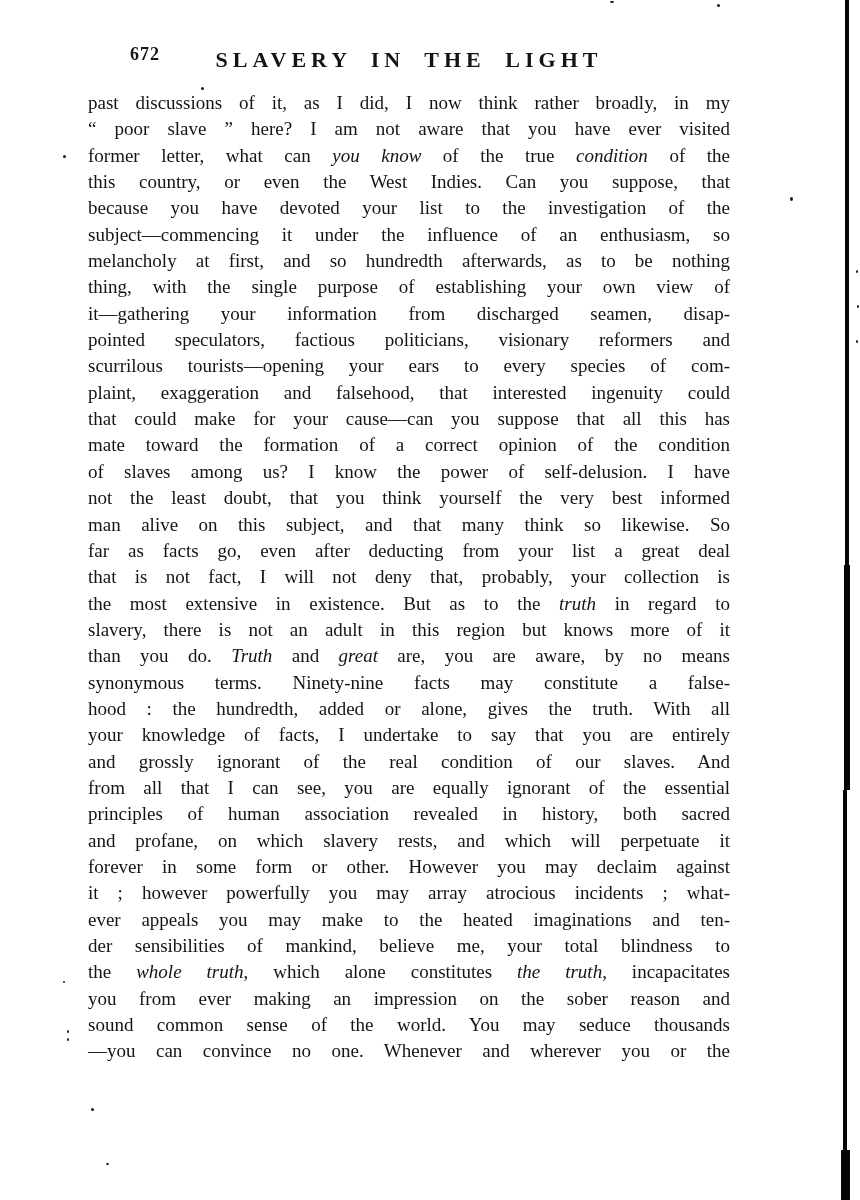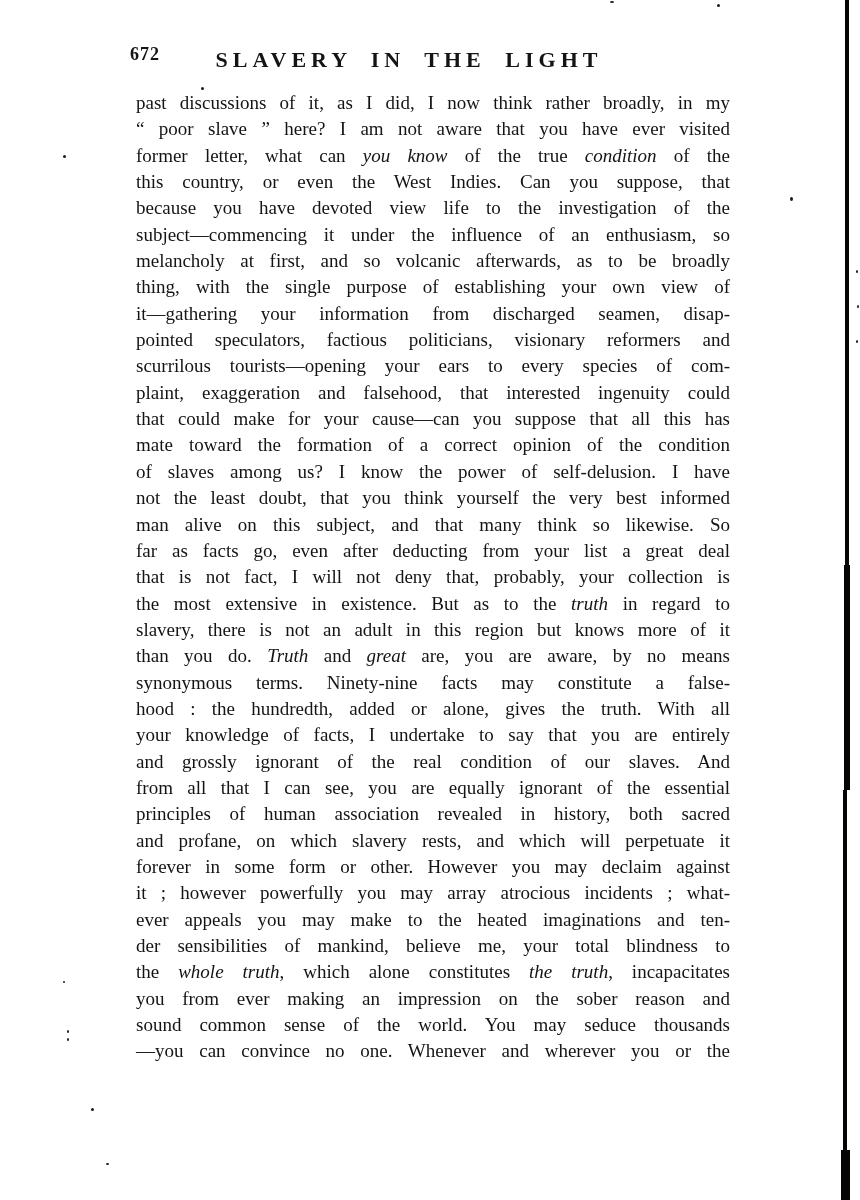--- a/index.html
+++ b/index.html
@@ -59,7 +59,6 @@
     text-align-last: justify;
     -moz-text-align-last: justify;
     overflow: visible;
-    margin-left: 48px;
   }
   .body-text .line i {
     font-style: italic;

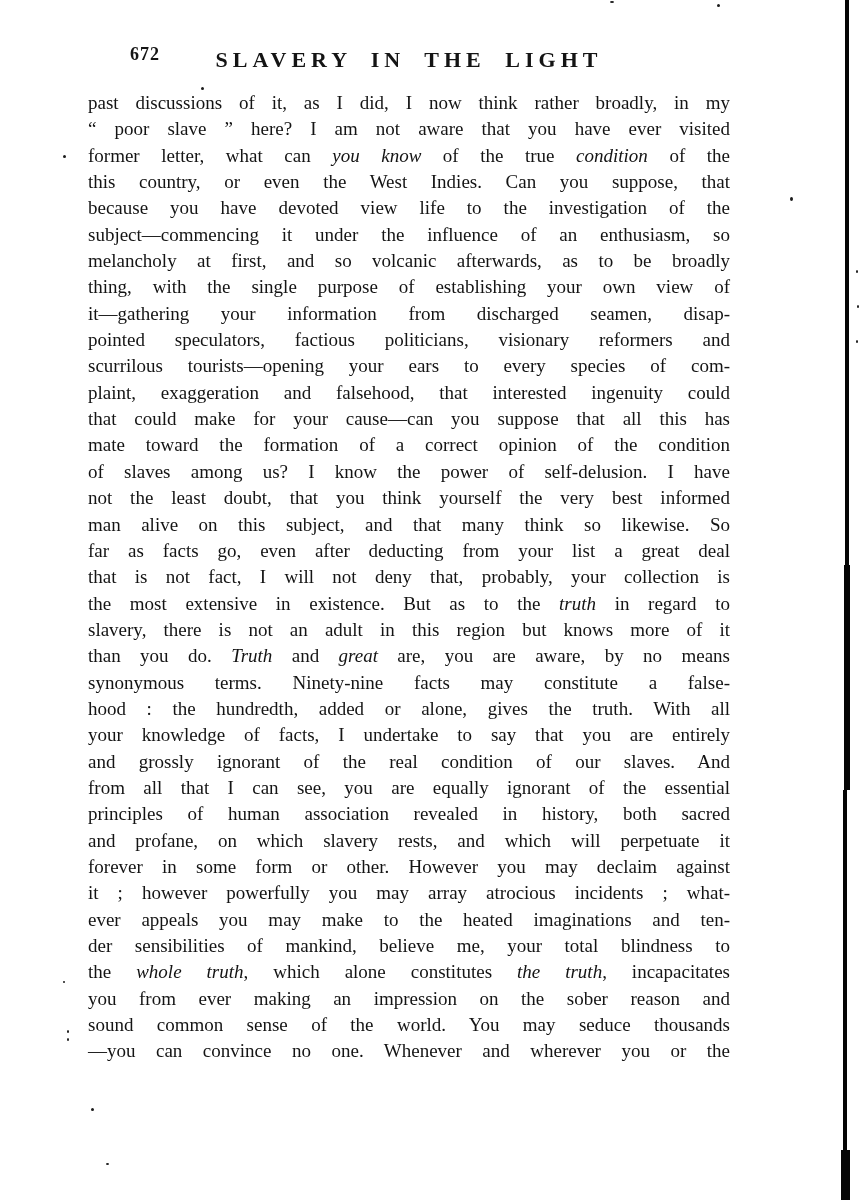--- a/index.html
+++ b/index.html
@@ -89,7 +89,7 @@
       <div class="line"><span>“ poor slave ” here?  I am not aware that you have ever visited</span></div>
       <div class="line"><span>former letter, what can </span><i>you know</i><span> of the true </span><i>condition</i><span> of the</span></div>
       <div class="line"><span>this country, or even the West Indies.  Can you suppose, that</span></div>
-      <div class="line"><span>because you have devoted view life to the investigation of the</span></div>
+      <div class="line"><span>because you have devoted your list to the investigation of the</span></div>
       <div class="line"><span>subject—commencing it under the influence of an enthusiasm, so</span></div>
       <div class="line"><span>melancholy at first, and so volcanic afterwards, as to be broadly</span></div>
       <div class="line"><span>thing, with the single purpose of establishing your own view of</span></div>

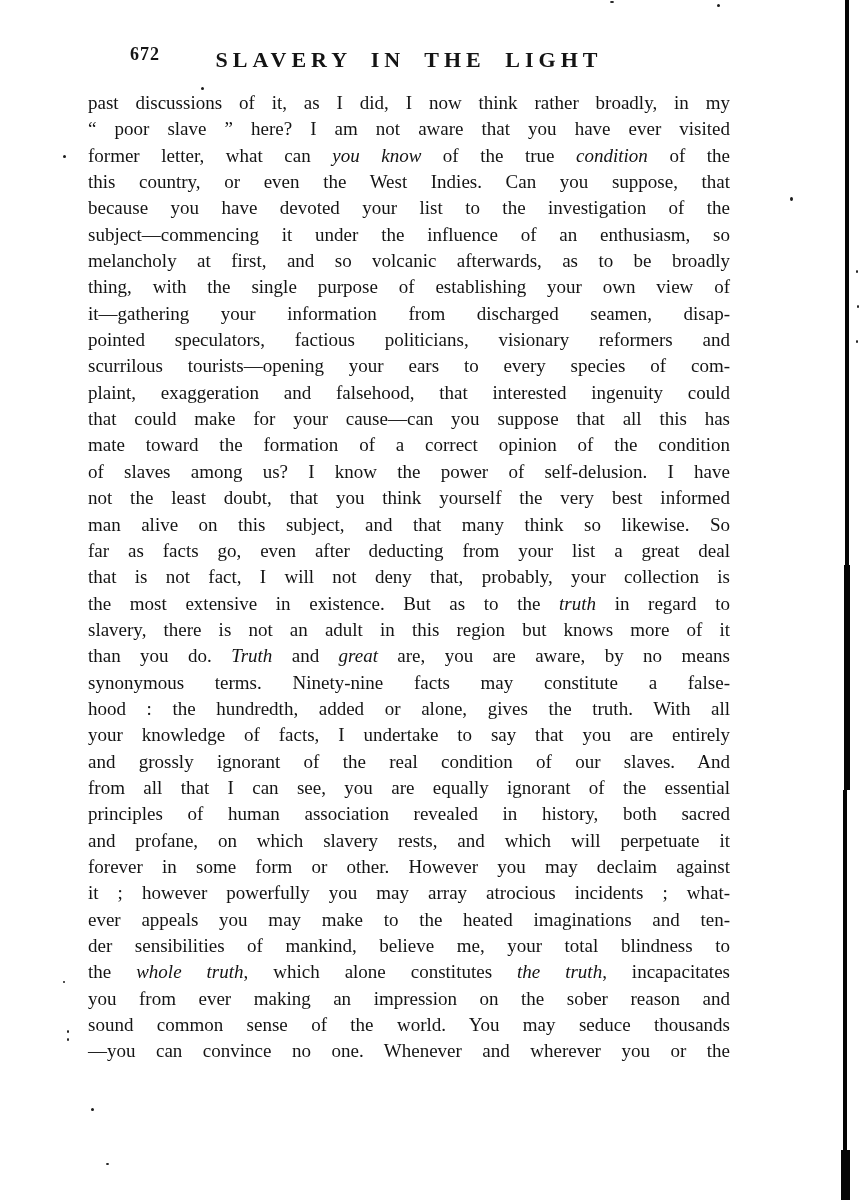--- a/index.html
+++ b/index.html
@@ -91,7 +91,7 @@
       <div class="line"><span>this country, or even the West Indies.  Can you suppose, that</span></div>
       <div class="line"><span>because you have devoted your list to the investigation of the</span></div>
       <div class="line"><span>subject—commencing it under the influence of an enthusiasm, so</span></div>
-      <div class="line"><span>melancholy at first, and so volcanic afterwards, as to be broadly</span></div>
+      <div class="line"><span>melancholy at first, and so hundredth afterwards, as to be nothing</span></div>
       <div class="line"><span>thing, with the single purpose of establishing your own view of</span></div>
       <div class="line"><span>it—gathering your information from discharged seamen, disap-</span></div>
       <div class="line"><span>pointed speculators, factious politicians, visionary reformers and</span></div>

